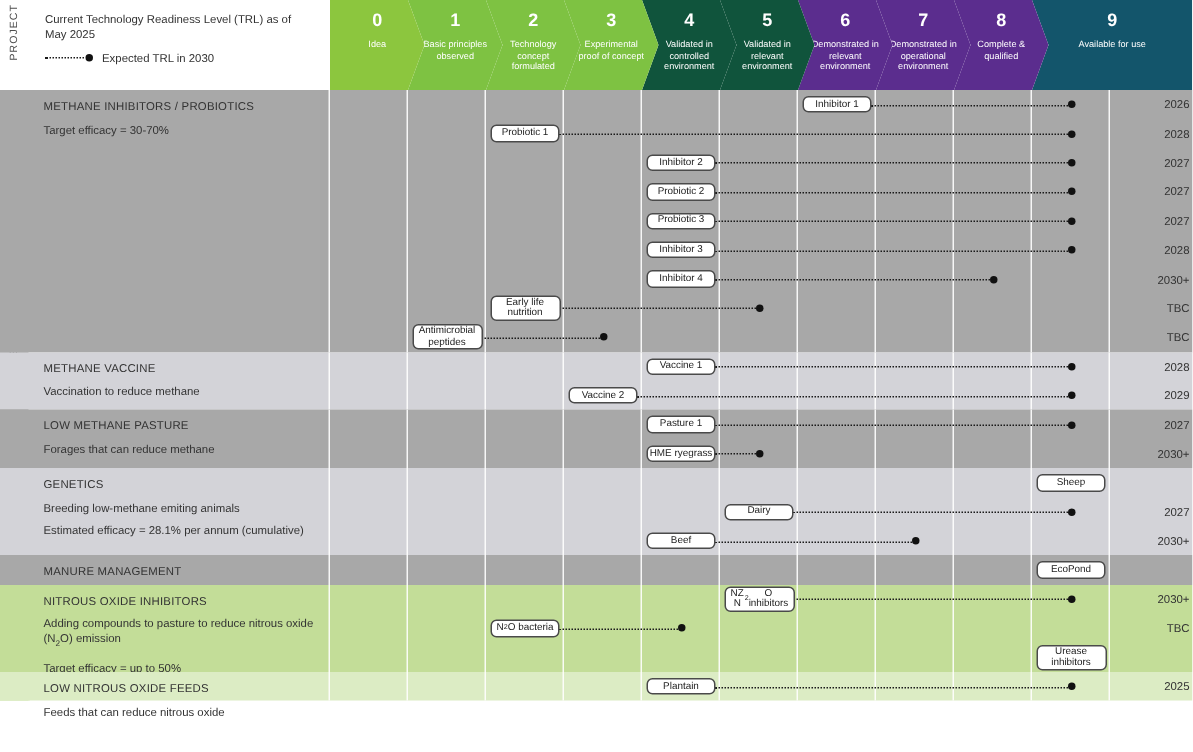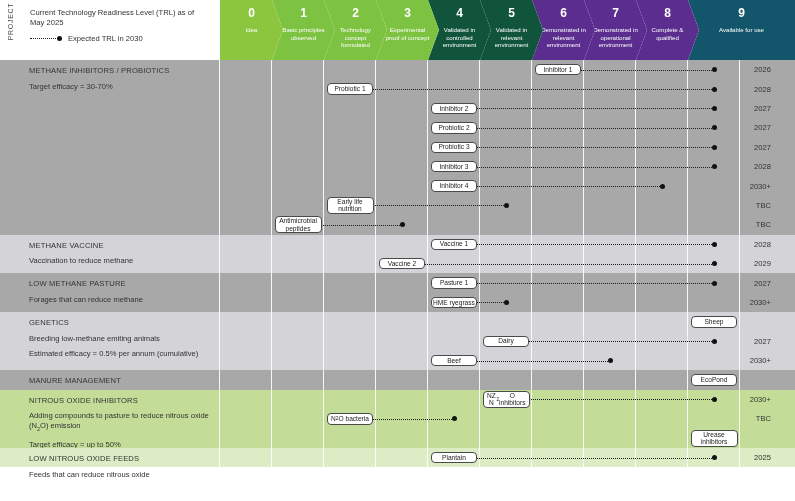--- a/index.html
+++ b/index.html
@@ -63,7 +63,7 @@
   .datecell {
     position:absolute; left:740px; width:55px; top:0; bottom:0;
     display:flex; align-items:center; justify-content:flex-end;
-    padding-right:24px; font-size:7.6px; color:#333;
+    padding-right:2px; font-size:7.6px; color:#333;
   }
 
   .chip {

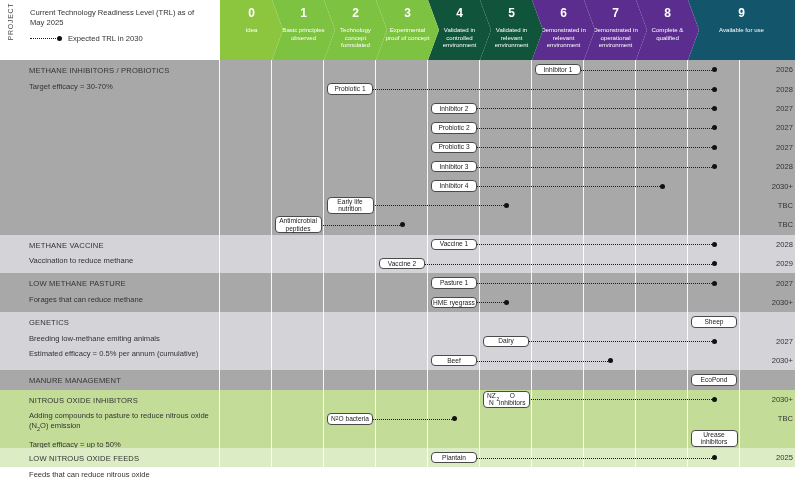--- a/index.html
+++ b/index.html
@@ -298,7 +298,7 @@
         <div class="group" style="top: 252.2px; height: 58.2px;">
           <div class="gt">GENETICS</div>
           <div class="gd">Breeding low-methane emiting animals</div>
-          <div class="ge">Estimated efficacy = 0.5% per annum (cumulative)</div>
+          <div class="ge">Estimated efficacy = 28.1% per annum (cumulative)</div>
         </div>
         <div style="position: absolute; left: 0px; top: 252.2px; width: 795px; height: 19.4px;">
           <div class="chip" style="left: 691px; top: 3.95px; width: 46px; height: 11.5px;">Sheep</div>

